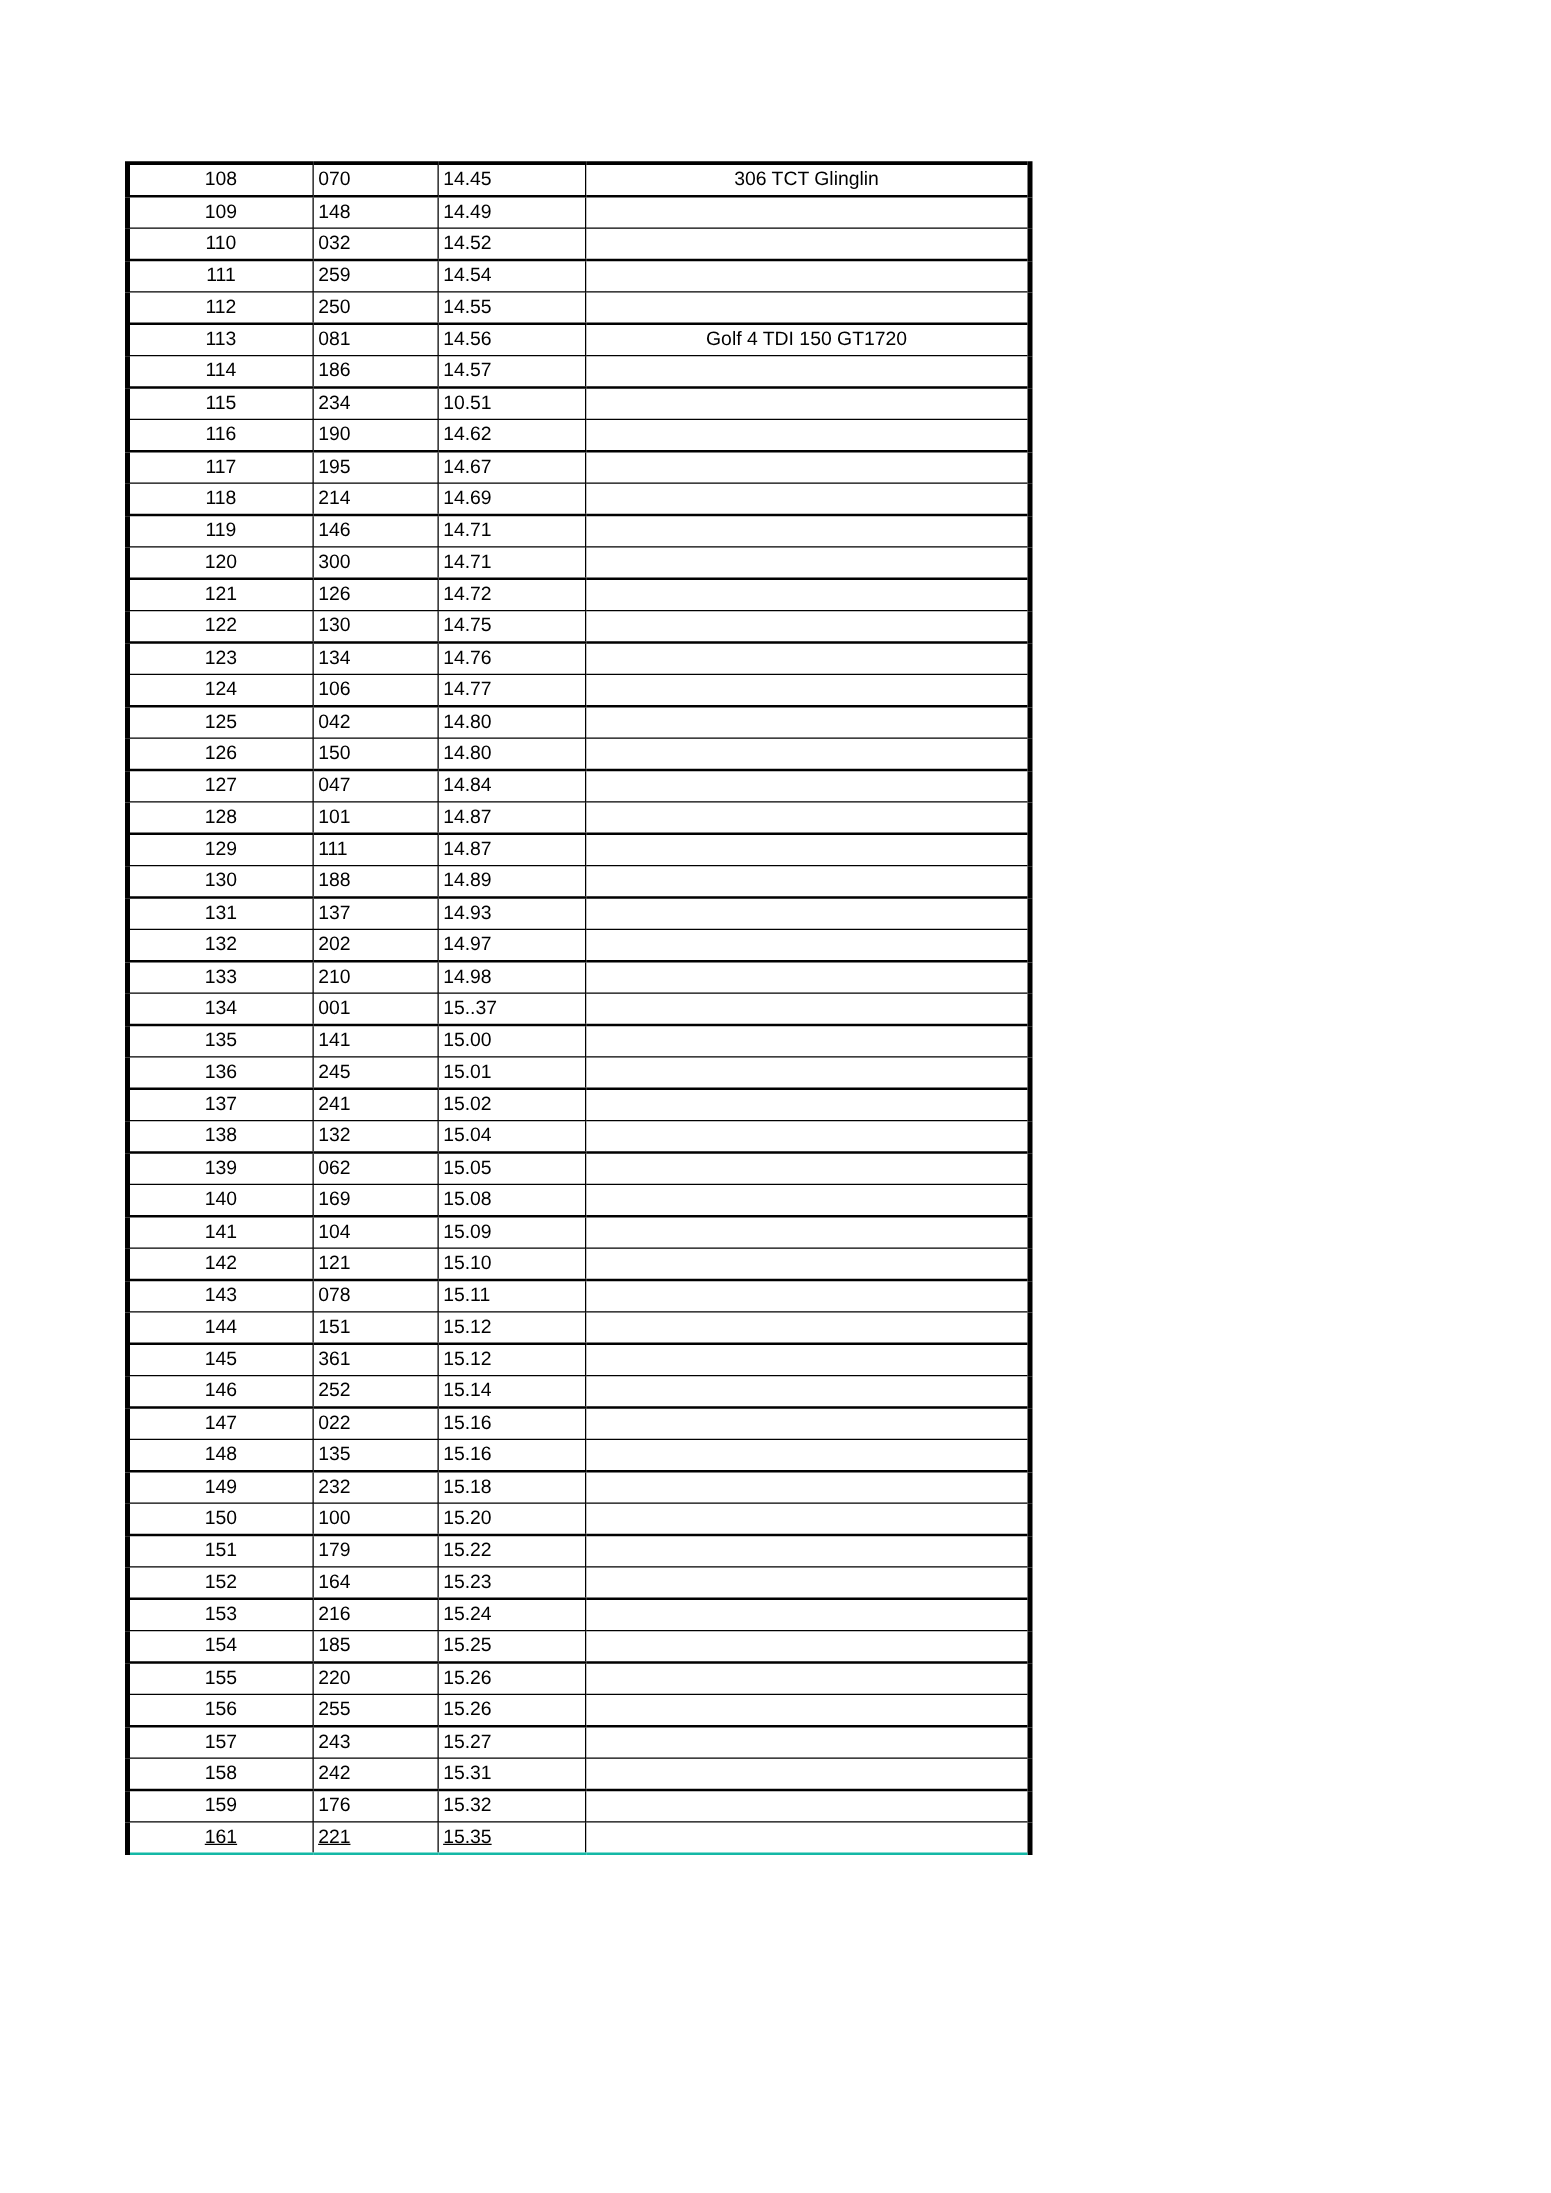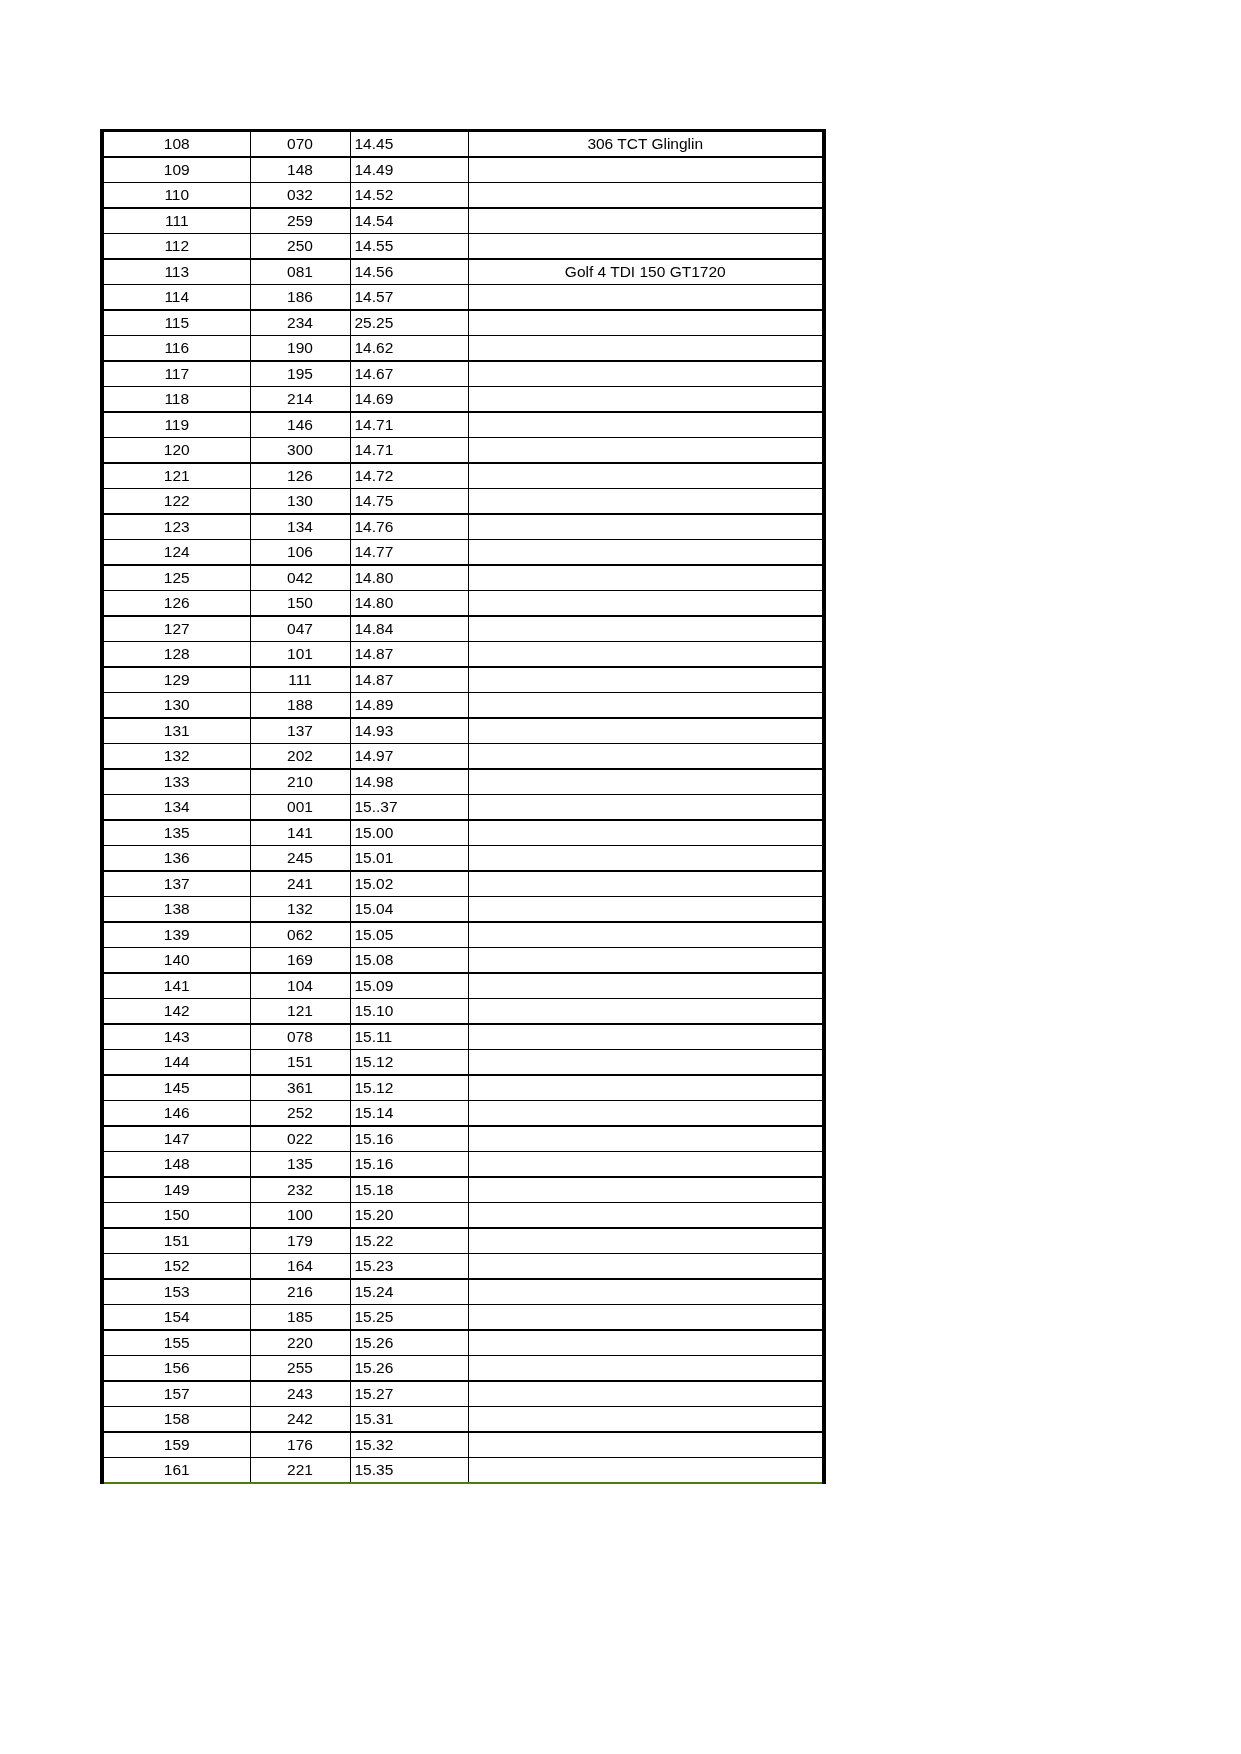--- a/index.html
+++ b/index.html
@@ -74,7 +74,7 @@
   col.c-note  { width: 356px; }
 
   .cell-rank { text-align: center; }
-  .cell-id   { text-align: center; }
+  .cell-id   { }
   .cell-time { text-align: left; padding-left: 6px; }
   .cell-note { text-align: center; margin-left: 48px; }
 

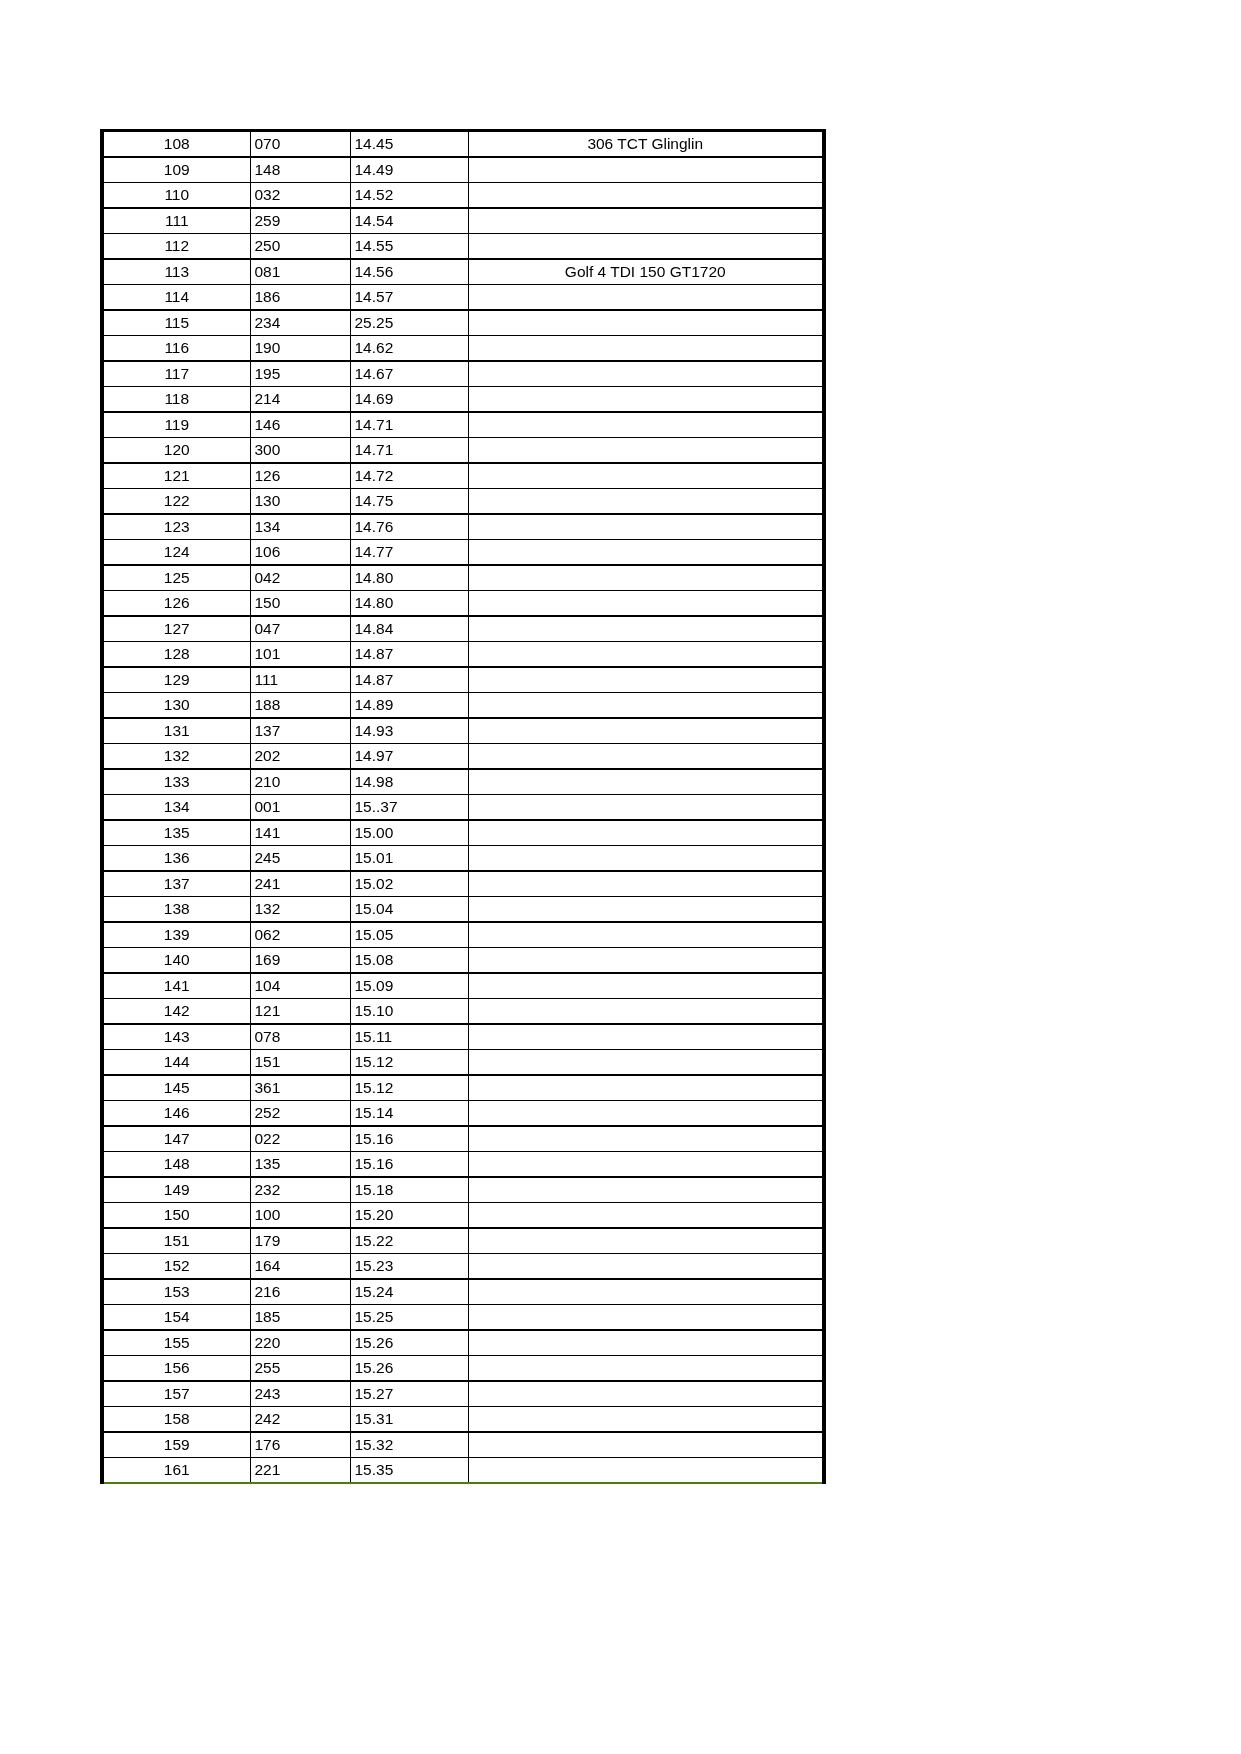--- a/index.html
+++ b/index.html
@@ -141,7 +141,7 @@
           <tr>
             <td class="cell-rank">115</td>
             <td class="cell-id">234</td>
-            <td class="cell-time">25.25</td>
+            <td class="cell-time">10.51</td>
             <td class="cell-note"></td>
           </tr>
           <tr>

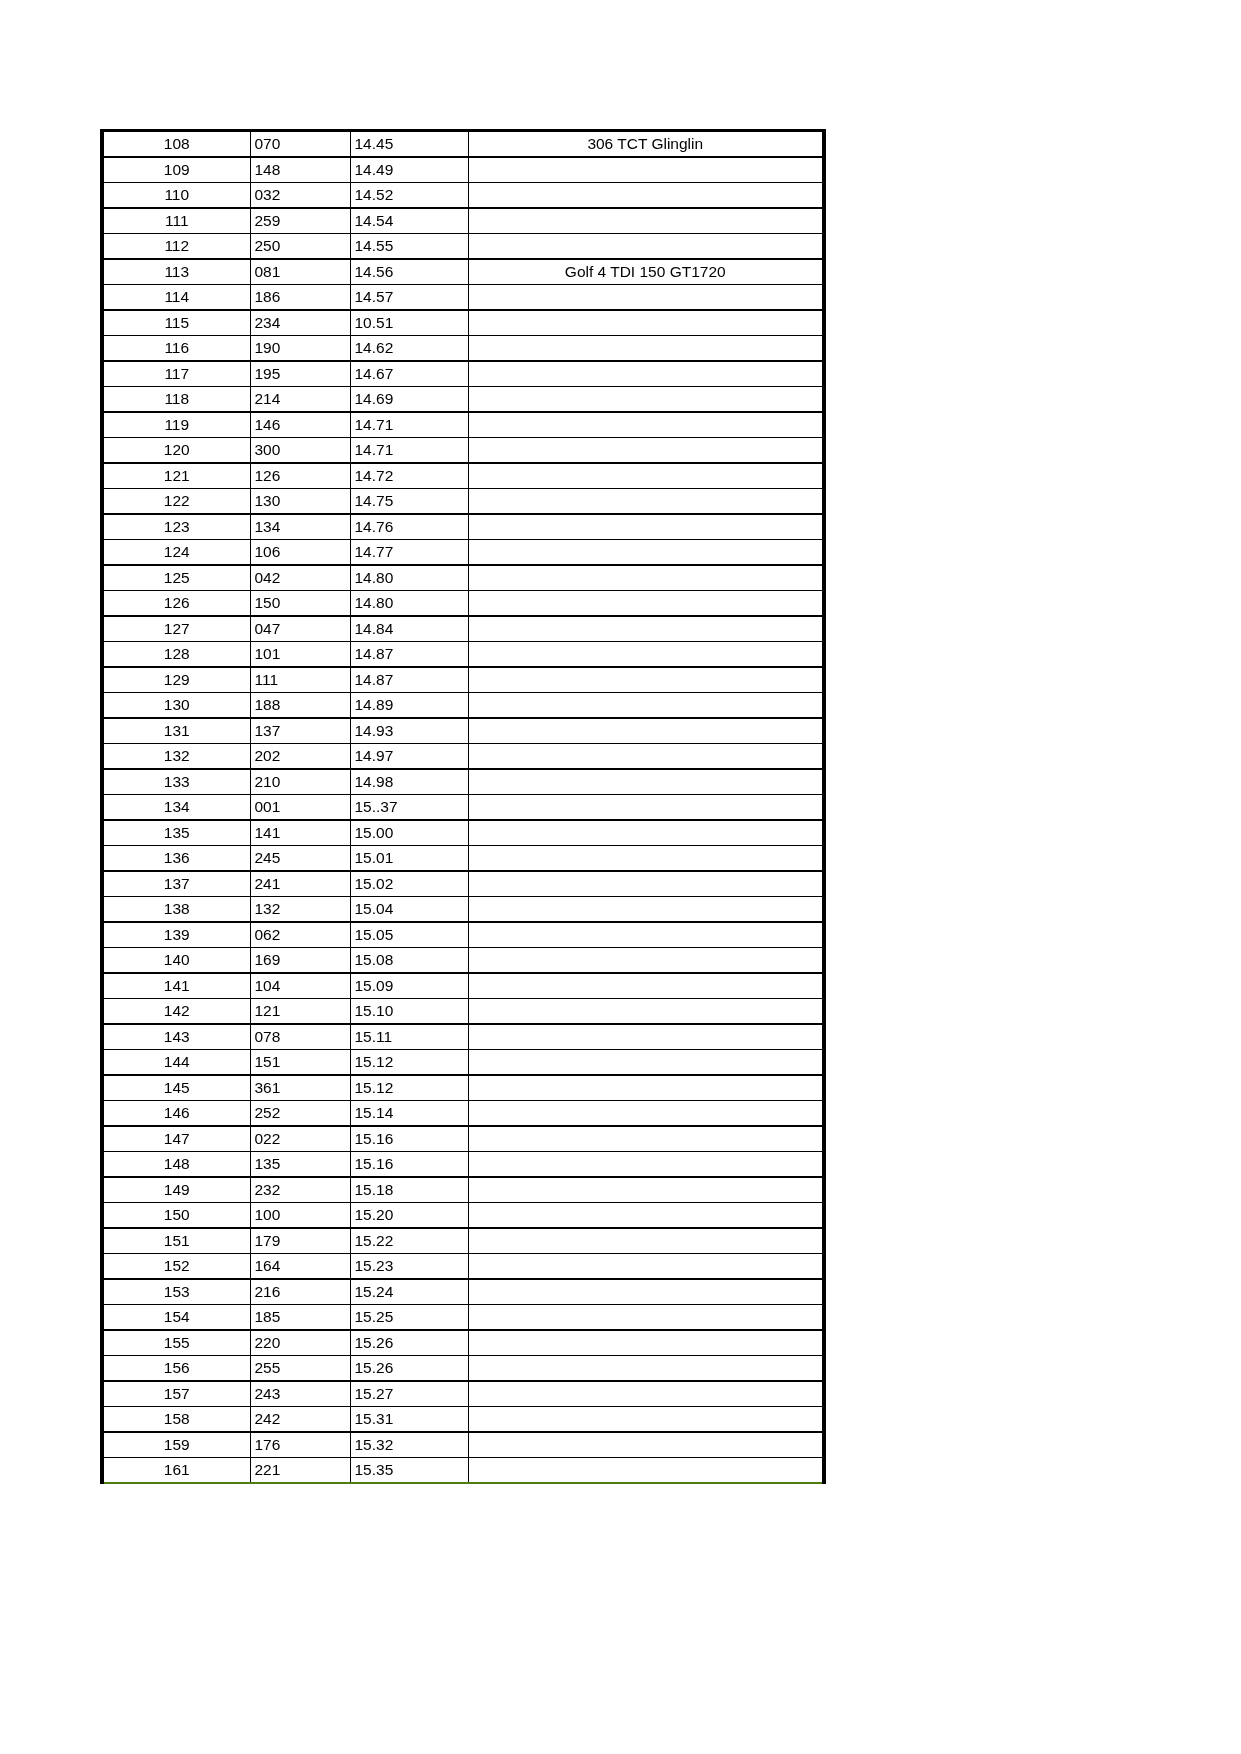--- a/index.html
+++ b/index.html
@@ -64,7 +64,8 @@
     border-top: 3px solid #000000;
   }
   table.data-table tr:last-child td {
-    border-bottom: 3px solid #4d7c0f;
+    border-bottom: 3px solid #14b8a6;
+    text-decoration: underline;
   }
 
   

